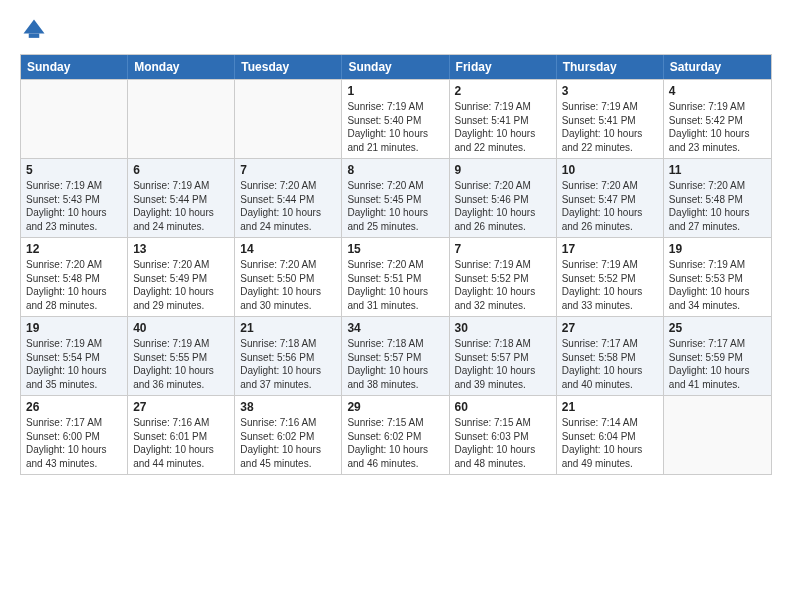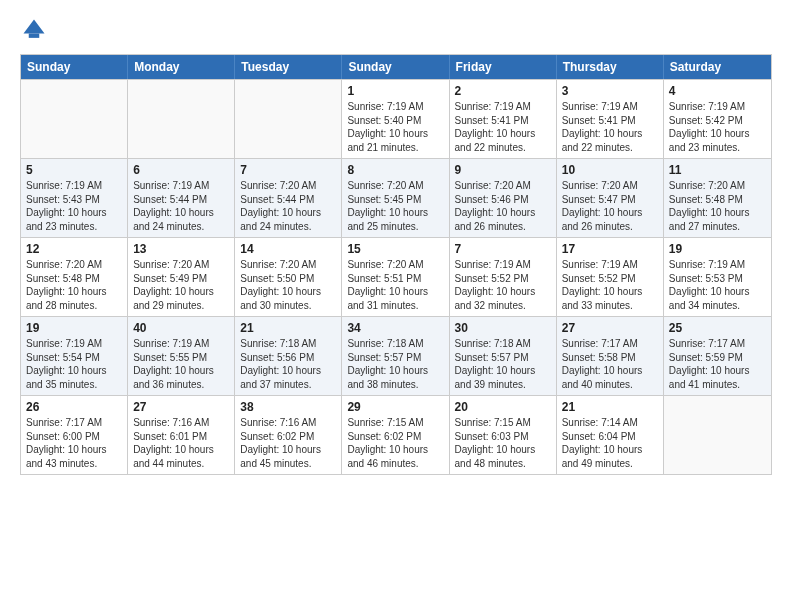--- a/index.html
+++ b/index.html
@@ -269,7 +269,7 @@
             <div class="cell-text">Sunrise: 7:15 AM<br>Sunset: 6:02 PM<br>Daylight: 10 hours<br>and 46 minutes.</div>
           </div>
           <div class="cal-cell">
-            <div class="day-num">20</div>
+            <div class="day-num">60</div>
             <div class="cell-text">Sunrise: 7:15 AM<br>Sunset: 6:03 PM<br>Daylight: 10 hours<br>and 48 minutes.</div>
           </div>
           <div class="cal-cell">

